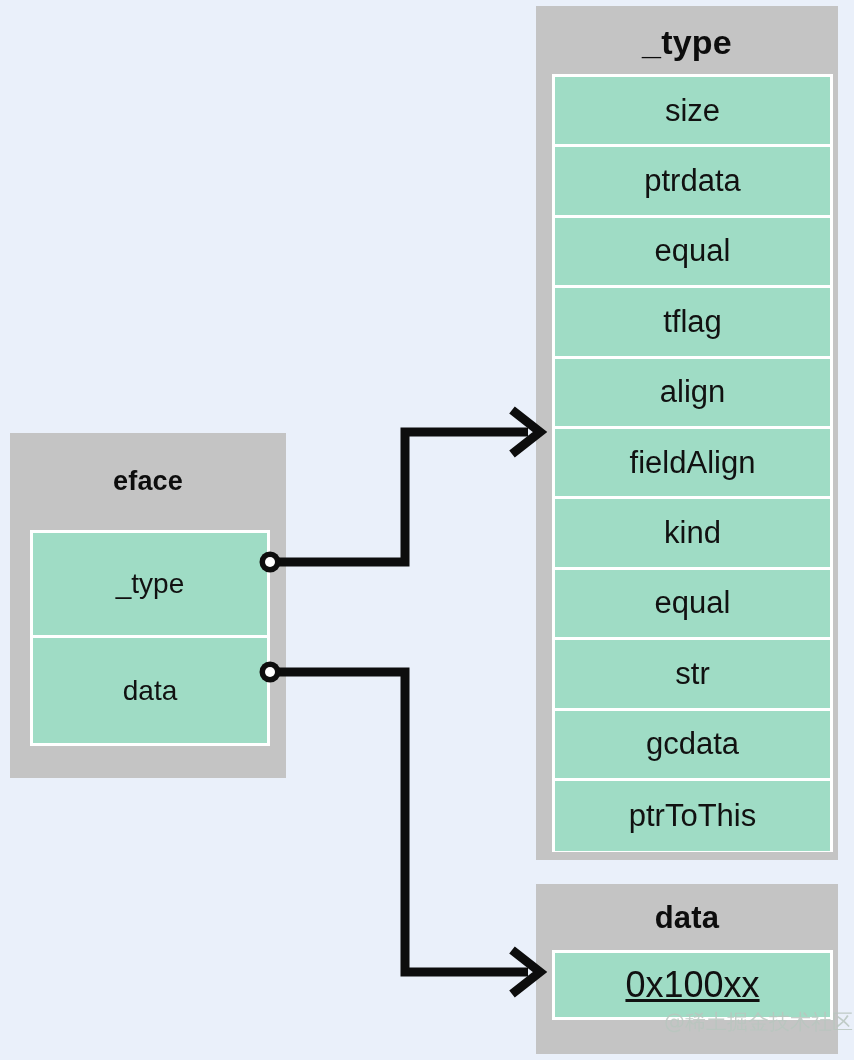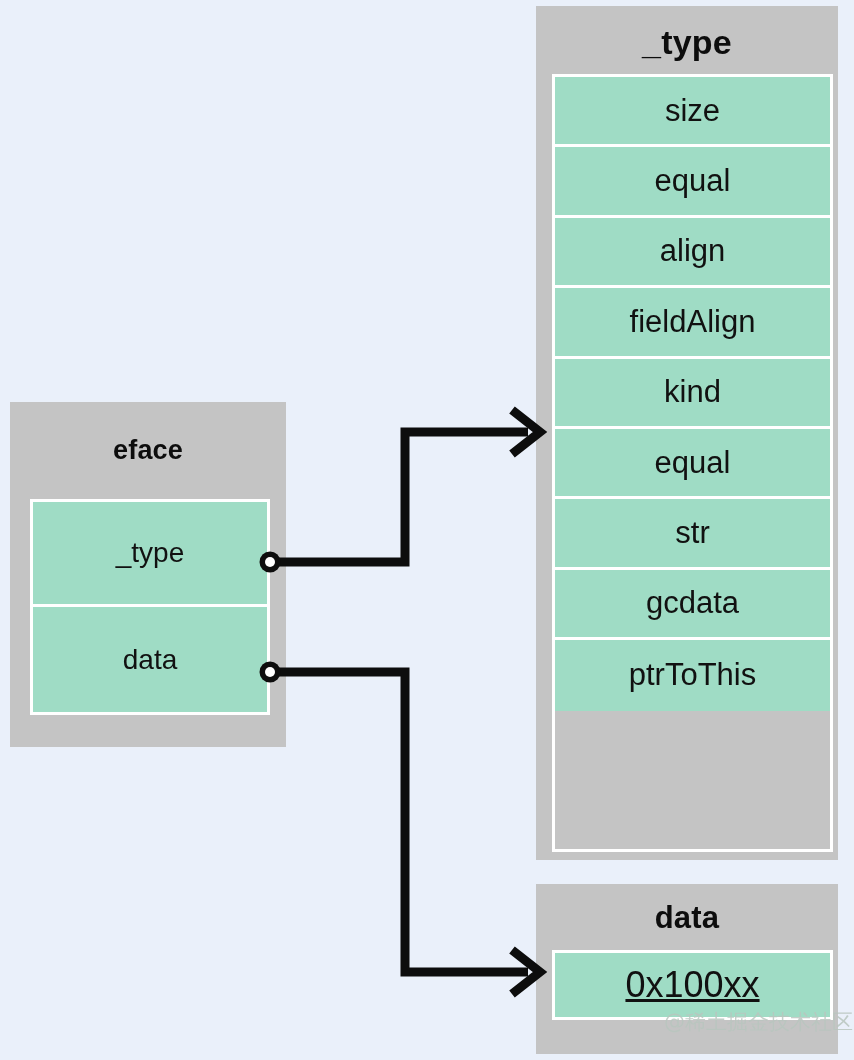--- a/index.html
+++ b/index.html
@@ -158,6 +158,7 @@
     <div class="struct-title">_type</div>
     <div class="field-list">
       <div class="field">size</div>
+      <div class="field">ptrdata</div>
       <div class="field">equal</div>
       <div class="field">align</div>
       <div class="field">fieldAlign</div>

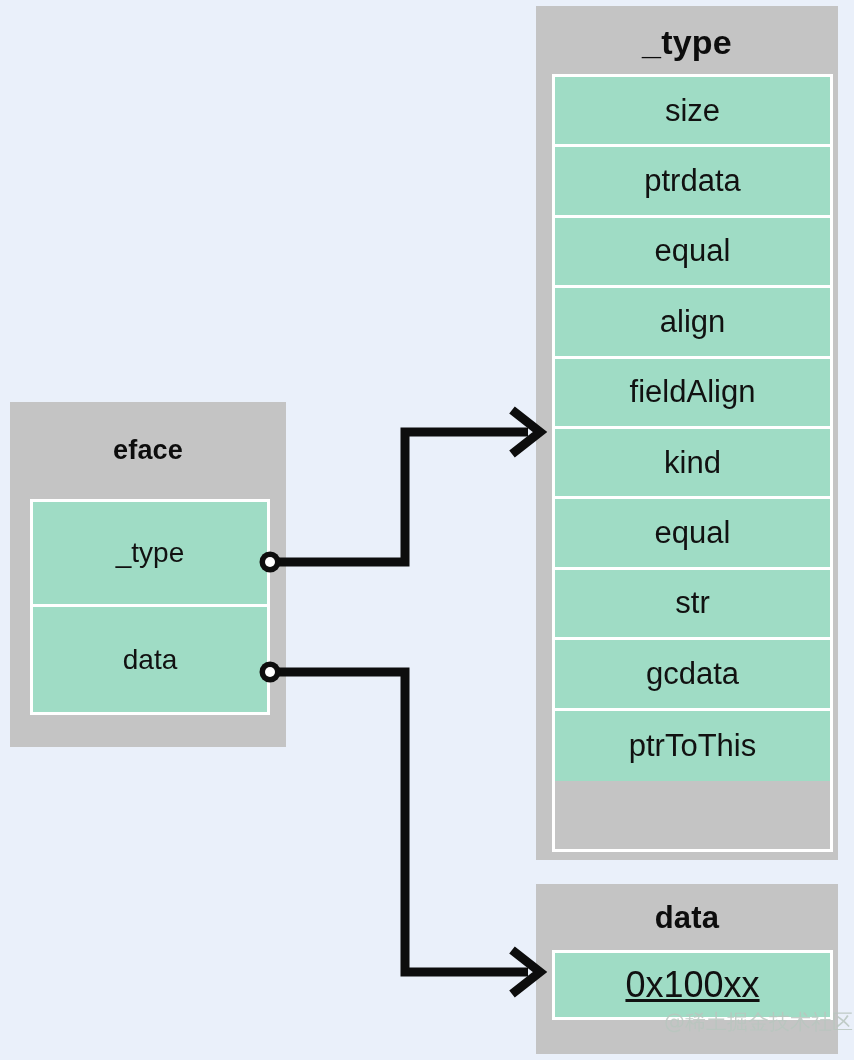--- a/index.html
+++ b/index.html
@@ -160,6 +160,7 @@
       <div class="field">size</div>
       <div class="field">ptrdata</div>
       <div class="field">equal</div>
+      <div class="field">tflag</div>
       <div class="field">align</div>
       <div class="field">fieldAlign</div>
       <div class="field">kind</div>

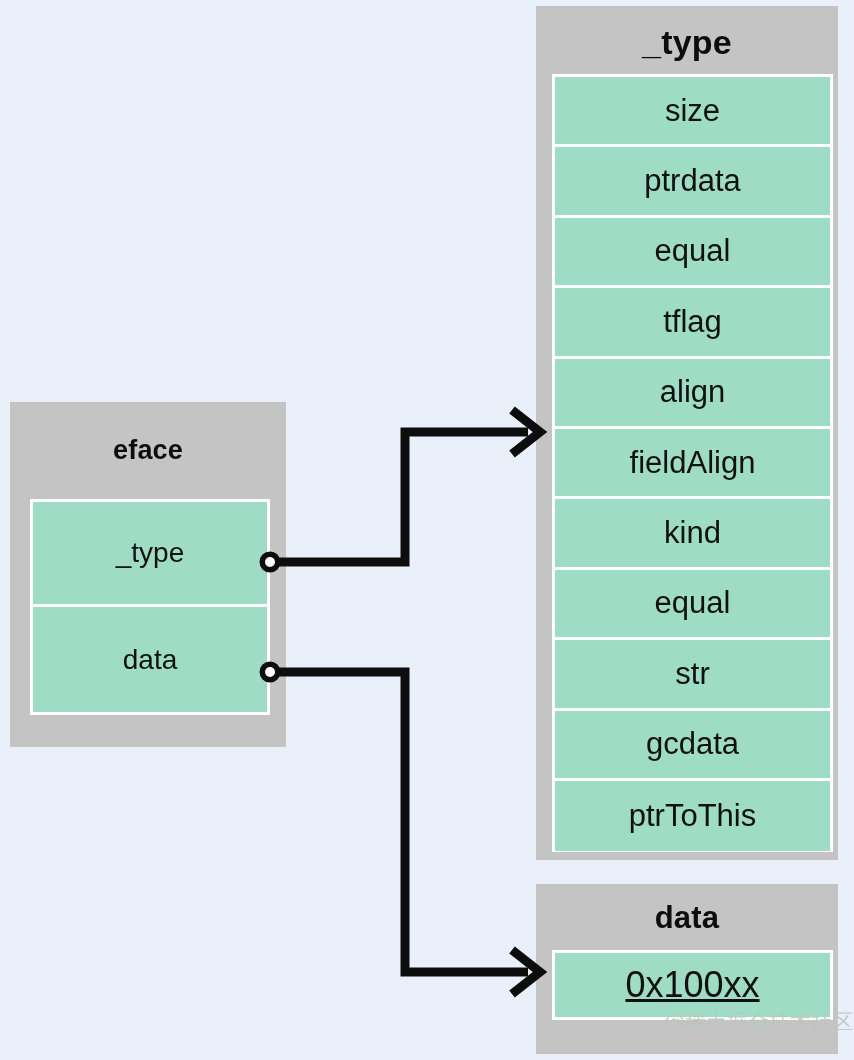--- a/index.html
+++ b/index.html
@@ -106,7 +106,7 @@
   
   #eface-box {
     left: 10px;
-    top: 402px;
+    top: 433px;
     width: 276px;
     height: 345px;
   }

